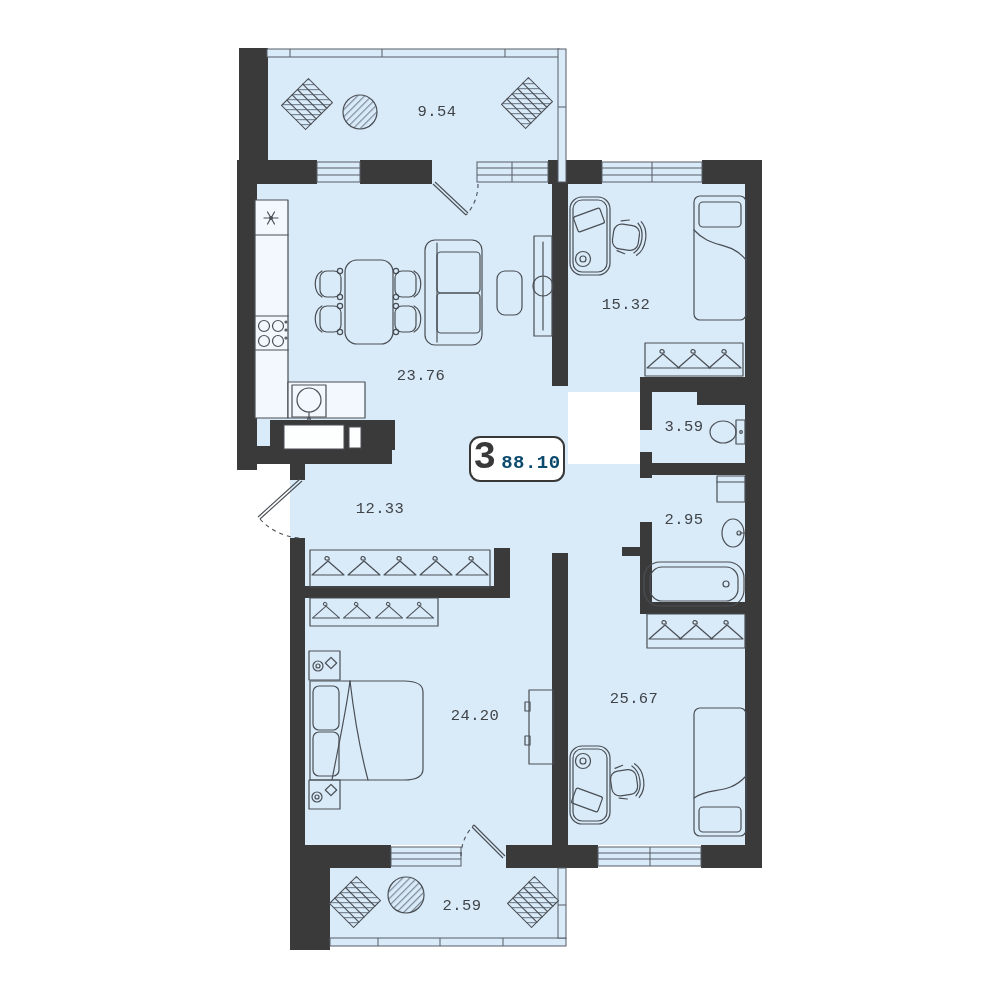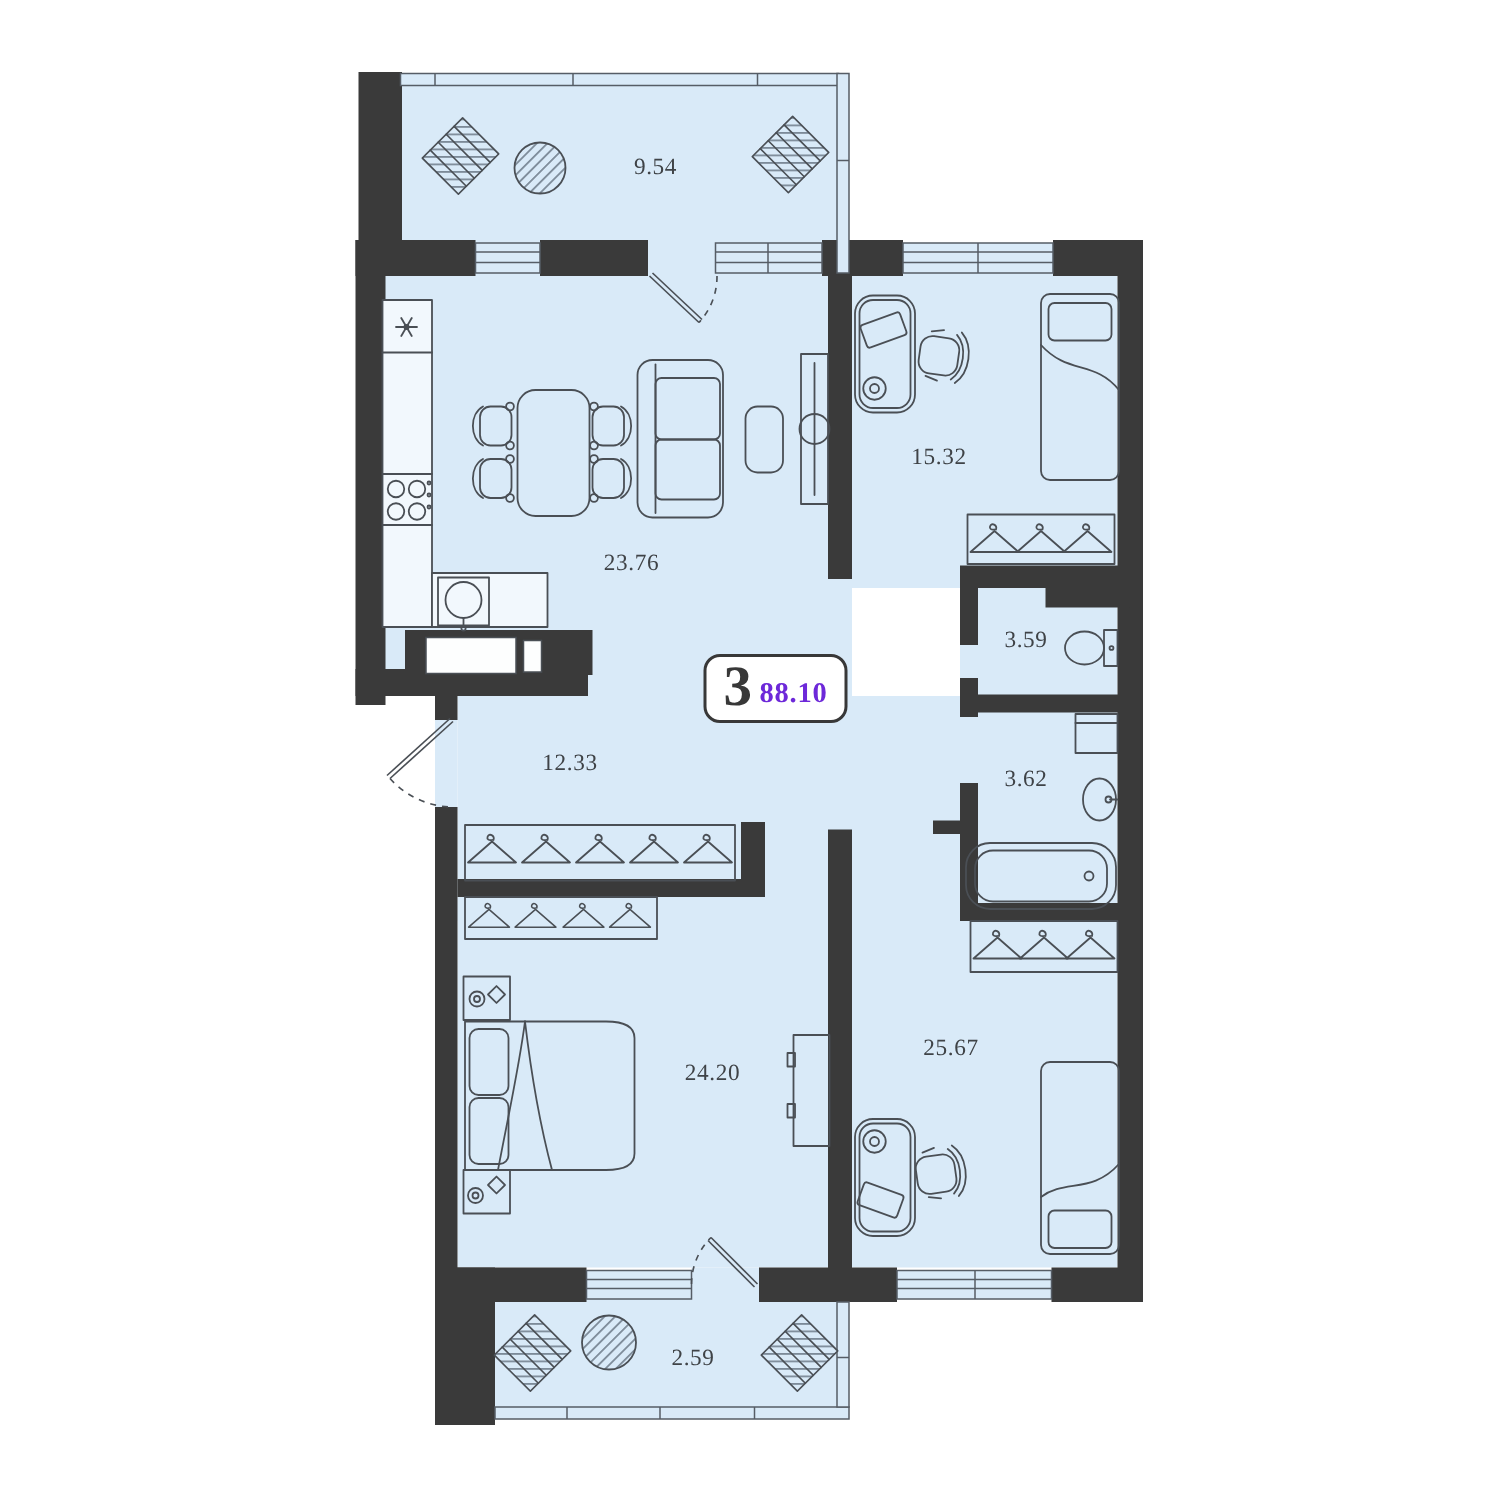--- a/index.html
+++ b/index.html
@@ -4,7 +4,7 @@
 <style>
   html,body{margin:0;padding:0;background:#ffffff;}
   #canvas{position:relative;width:1000px;height:1000px;background:#ffffff;overflow:hidden;
-          font-family:Liberation Serif, serif;}
+          font-family:Liberation Mono, monospace;}
   #plan-svg{position:absolute;left:0;top:0;}
   .rlabel{position:absolute;transform:translate(-50%,-50%);
           font-size:15.5px;color:#3f4347;letter-spacing:.4px;white-space:nowrap;}

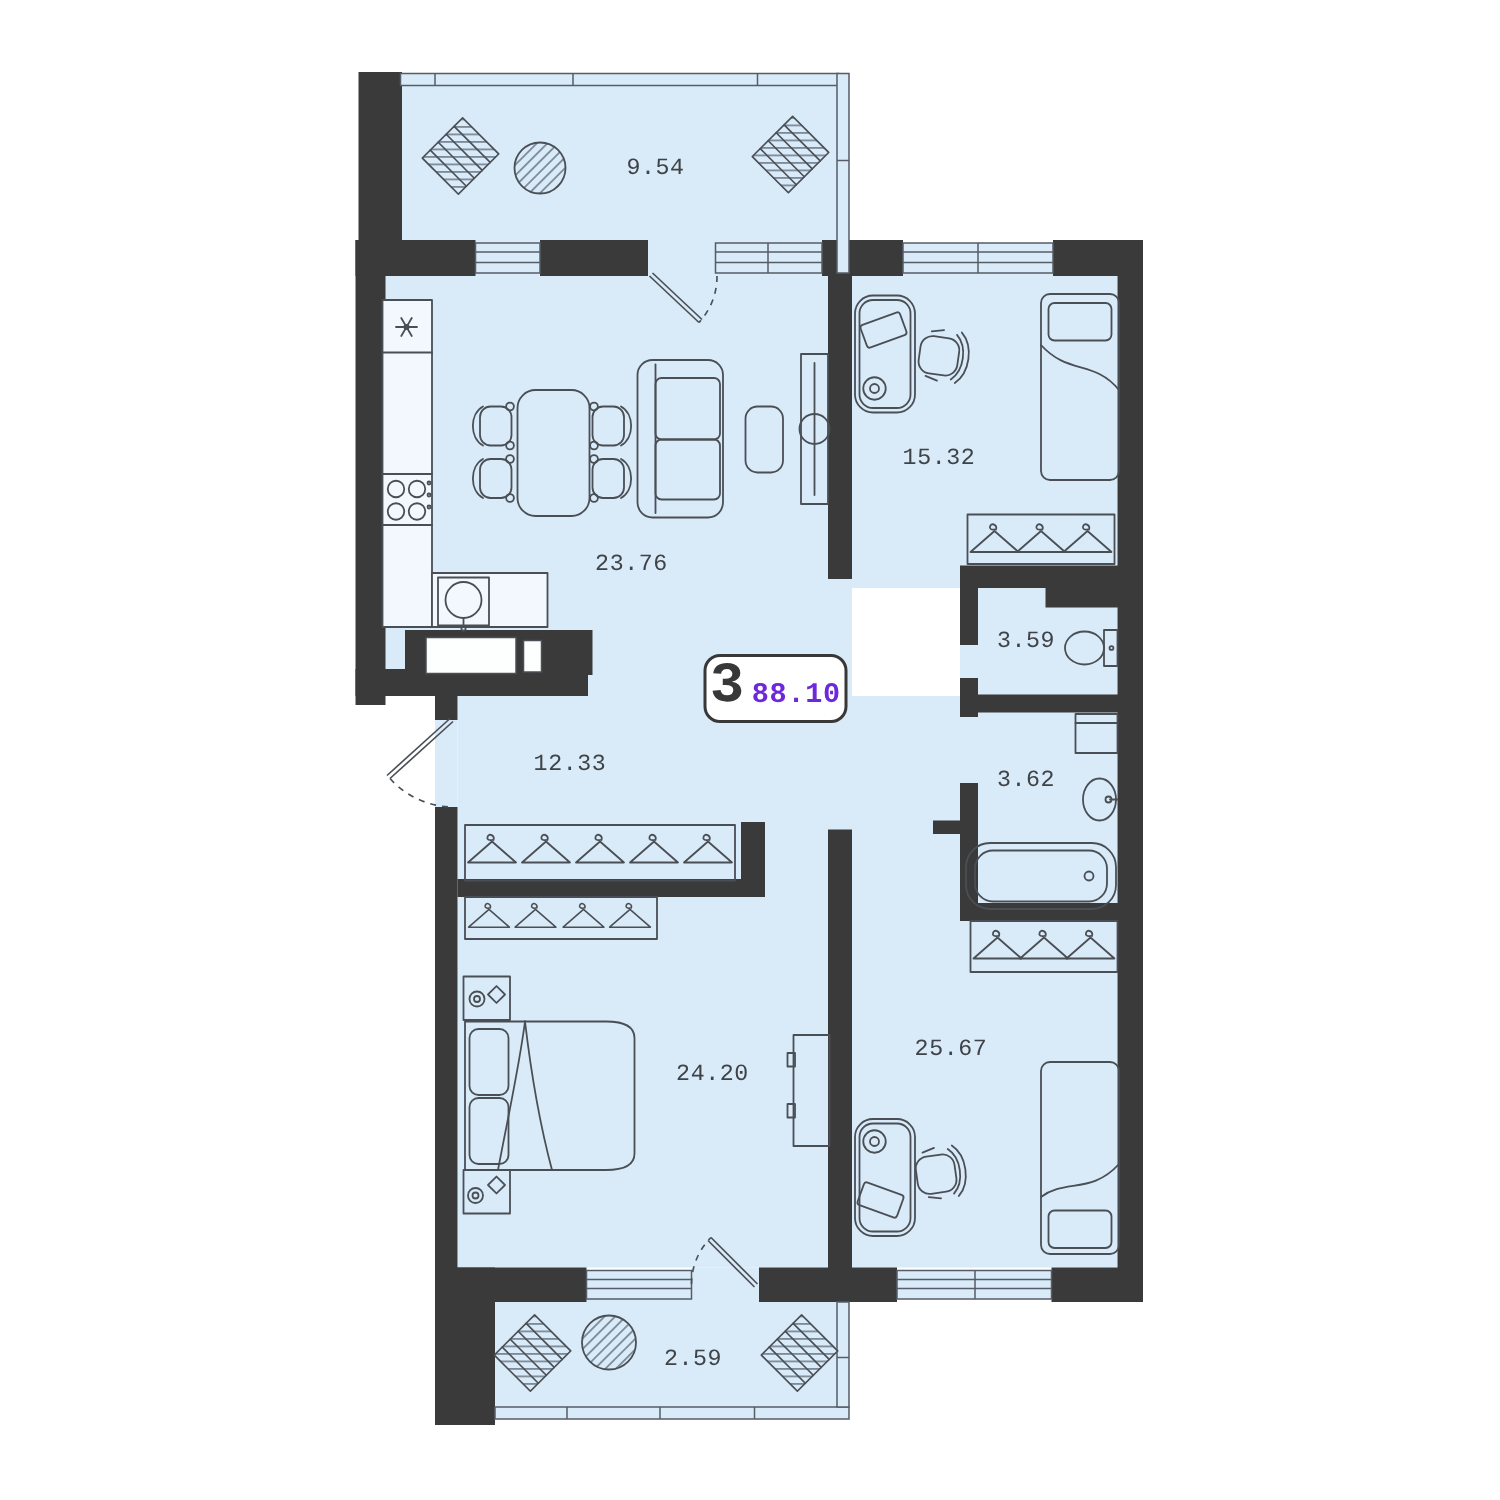--- a/index.html
+++ b/index.html
@@ -12,7 +12,7 @@
          background:#ffffff;border:2.5px solid #383838;border-radius:11px;
          display:flex;align-items:center;justify-content:center;gap:5px;box-sizing:border-box;}
   #badge .big{font-size:38px;font-weight:800;color:#383838;line-height:.85;margin-top:-2px;}
-  #badge .small{font-size:19px;font-weight:600;color:#6d28d9;margin-top:7px;letter-spacing:.5px;}
+  #badge .small{font-size:19px;font-weight:600;color:#0c4a6e;margin-top:7px;letter-spacing:.5px;}
 </style>
 </head>
 <body>

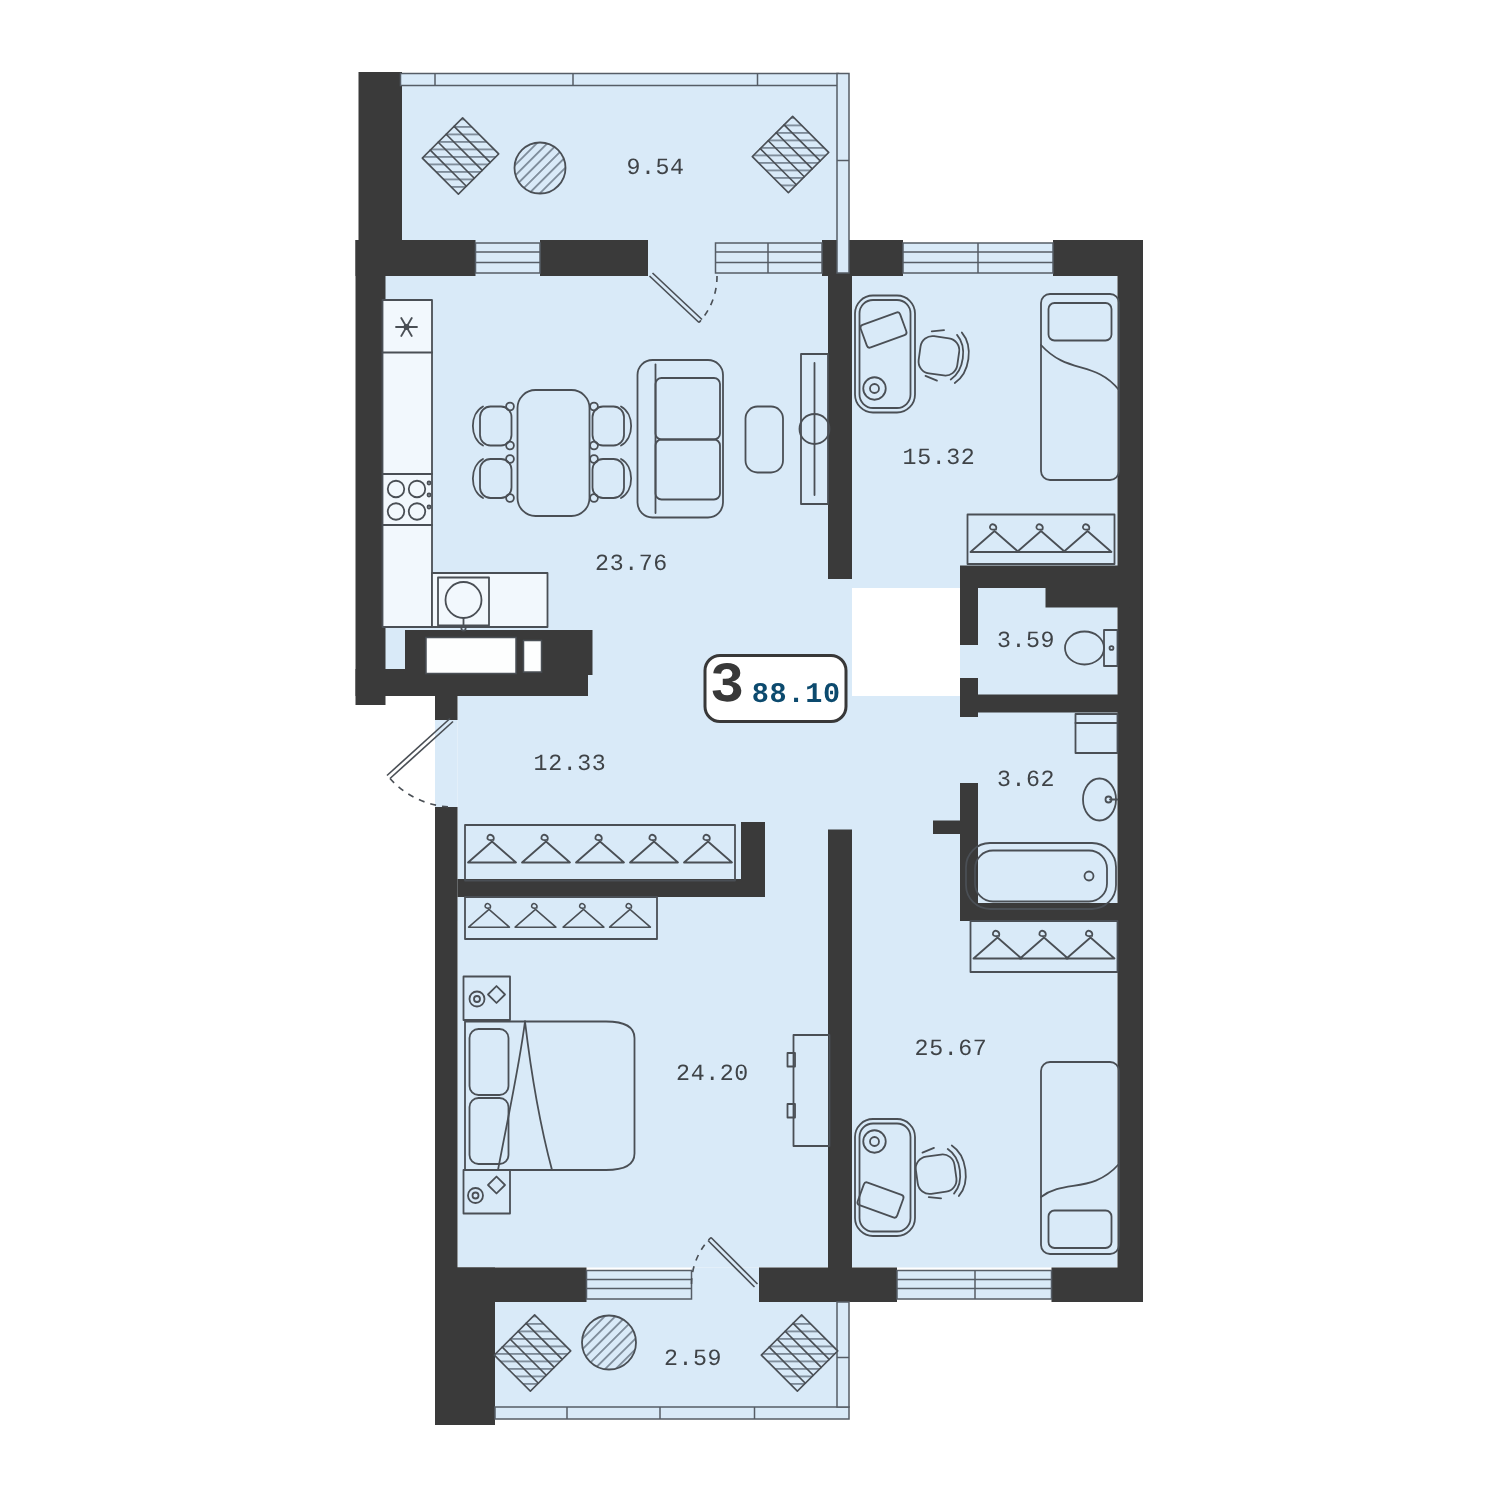--- a/index.html
+++ b/index.html
@@ -345,7 +345,7 @@
 <div class="rlabel" style="left:626px;top:305px">15.32</div>
 <div class="rlabel" style="left:684px;top:427px">3.59</div>
 <div class="rlabel" style="left:380px;top:509px">12.33</div>
-<div class="rlabel" style="left:684px;top:520px">3.62</div>
+<div class="rlabel" style="left:684px;top:520px">2.95</div>
 <div class="rlabel" style="left:475px;top:716px">24.20</div>
 <div class="rlabel" style="left:634px;top:699px">25.67</div>
 <div class="rlabel" style="left:462px;top:906px">2.59</div>

